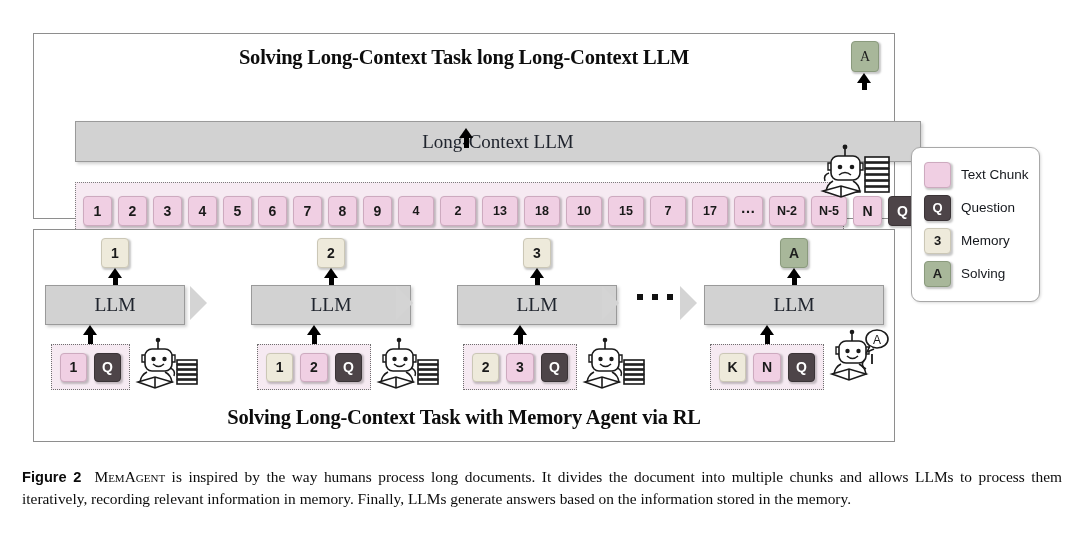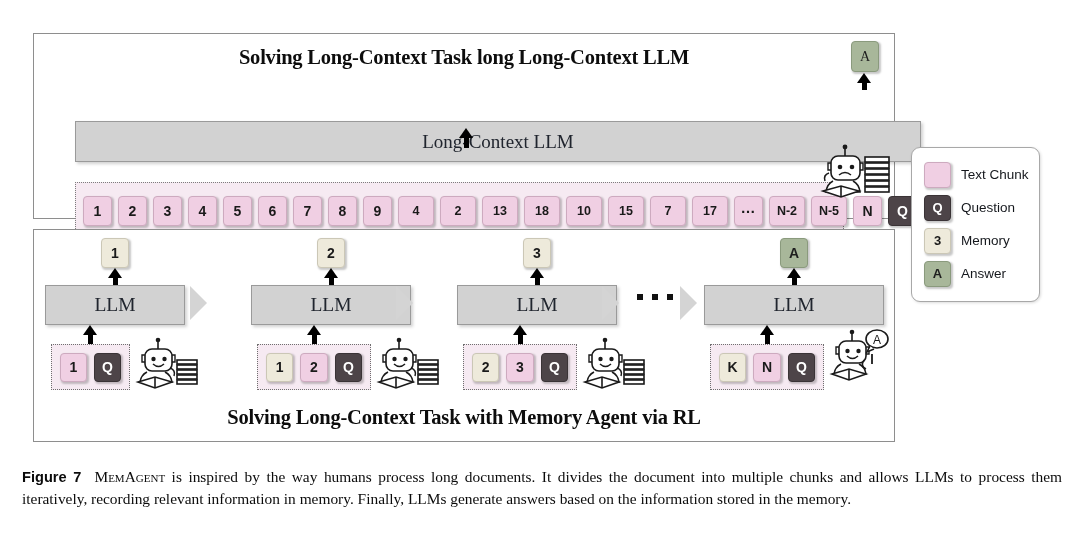--- a/index.html
+++ b/index.html
@@ -440,7 +440,7 @@
     </div>
     <div class="legend-row">
       <div class="tok answer">A</div>
-      <span class="legend-label">Answer</span>
+      <span class="legend-label">Solving</span>
     </div>
   </div>
 

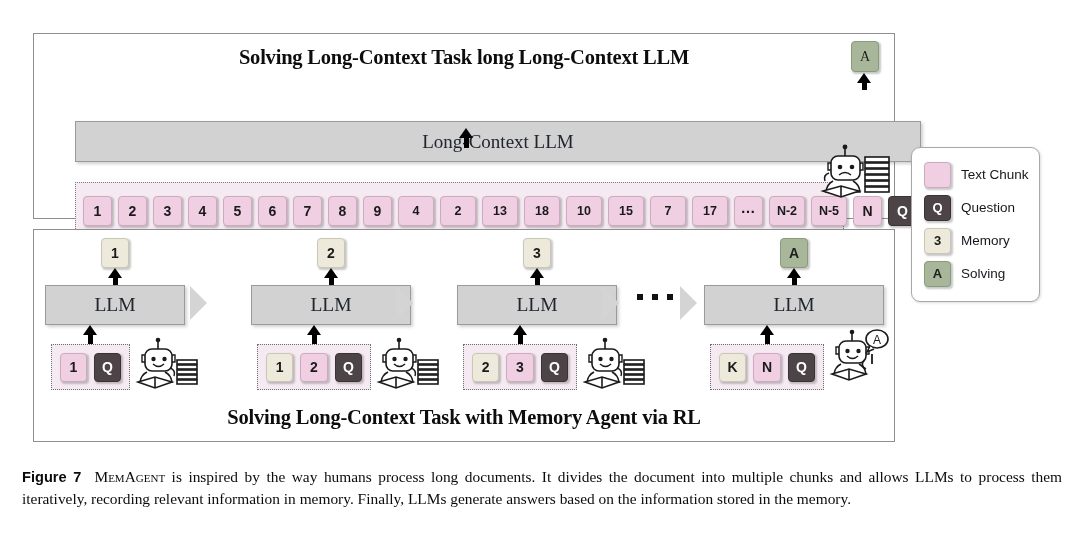--- a/index.html
+++ b/index.html
@@ -445,7 +445,7 @@
   </div>
 
 <div id="caption">
-  <b>Figure 7</b>
+  <b>Figure 2</b>
   &nbsp;<span class="sc">MemAgent</span><span> is inspired by the way humans process long documents. It divides the document into multiple chunks and allows LLMs to process them iteratively, recording relevant information in memory. Finally, LLMs generate answers based on the information stored in the memory.</span>
 </div>
 

